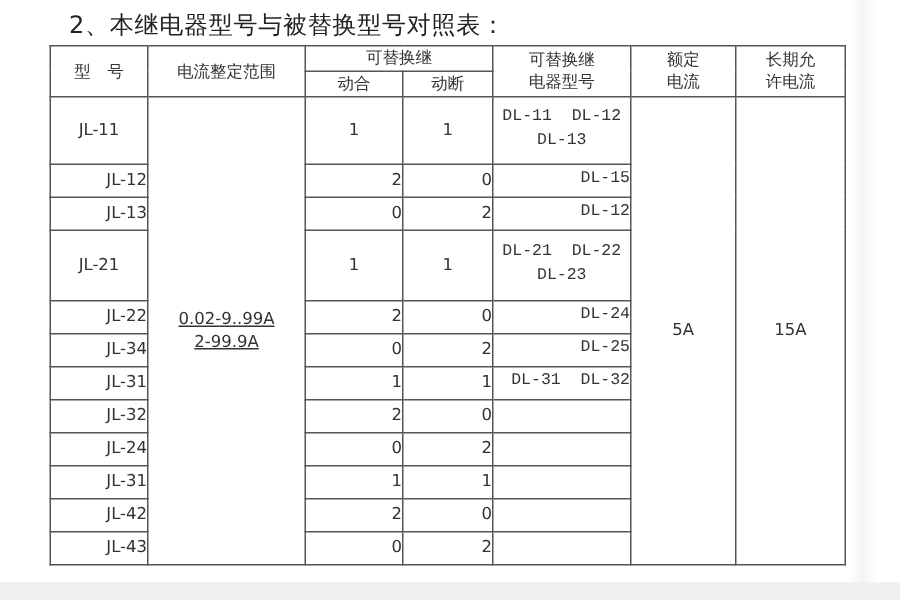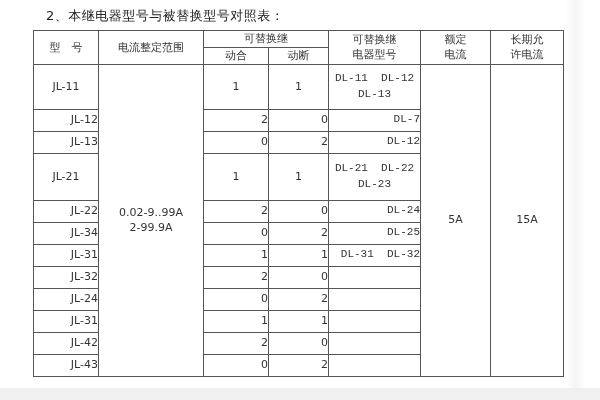--- a/index.html
+++ b/index.html
@@ -22,7 +22,7 @@
     position: absolute;
     left: 46px;
     top: 7px;
-    font-size: 13px;
+    font-size: 16px;
     color: #222222;
     letter-spacing: 0.5px;
     white-space: pre;

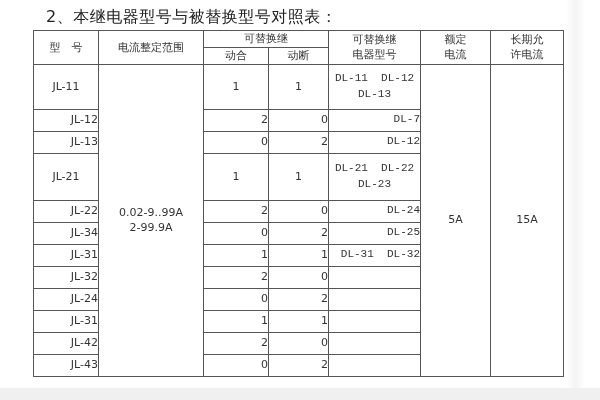--- a/index.html
+++ b/index.html
@@ -133,7 +133,7 @@
       <td>JL-12</td>
       <td>2</td>
       <td>0</td>
-      <td class="c-replace">DL-7</td>
+      <td class="c-replace">DL-15</td>
     </tr>
 
     <tr class="rh-std">

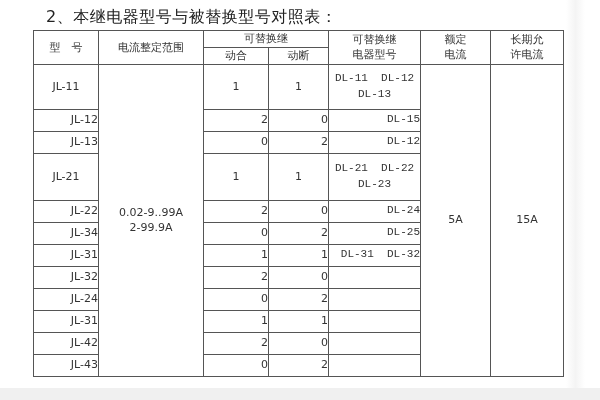--- a/index.html
+++ b/index.html
@@ -54,7 +54,7 @@
   tr.rh-tall1 td { height: 44px; }
   tr.rh-tall2 td { height: 46px; }
   
-  td.c-range { line-height: 1.95; }
+  td.c-range { line-height: 1.95; text-decoration: underline; }
   td.c-replace {
     text-align: left;
     padding-left: 13px;

